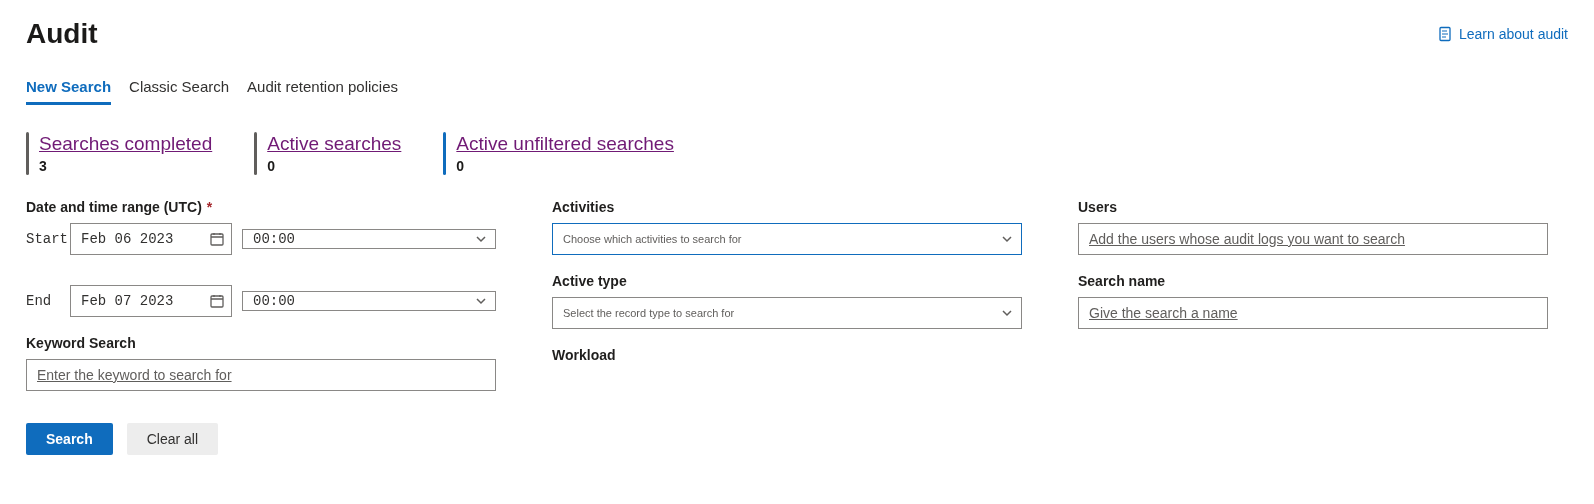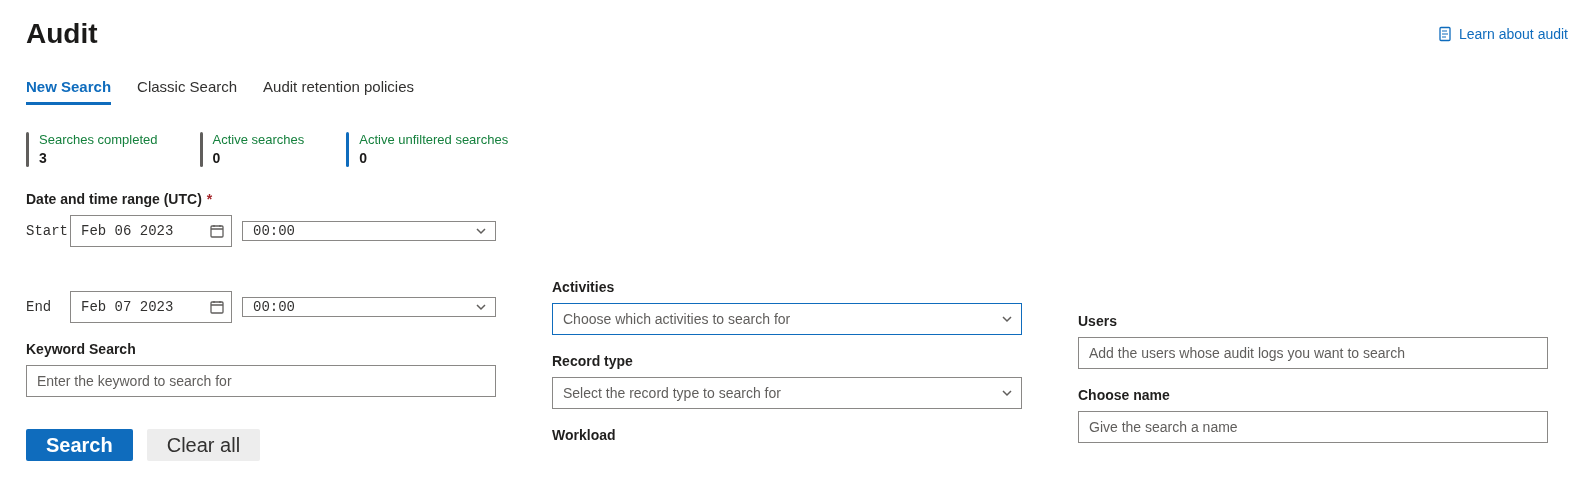--- a/index.html
+++ b/index.html
@@ -16,7 +16,7 @@
   h1 { font-size:28px; font-weight:700; margin:0; color:#1b1a19; }
   .learn-link { color:#0f6cbd; font-size:14px; display:flex; align-items:flex-start; gap:6px; cursor:pointer; }
   .learn-link svg { width:16px; height:16px; }
-  .tabs { display:flex; gap:26px; border-bottom:1px solid transparent; margin-bottom:26px;}
+  .tabs { display:flex; gap:18px; border-bottom:1px solid transparent; margin-bottom:26px;}
   .tab { font-size:15px; color:#323130; padding:6px 0 10px 0; cursor:pointer; position:relative;}
   .tab.active { color:#0f6cbd; font-weight:600; }
   .tab.active::after {

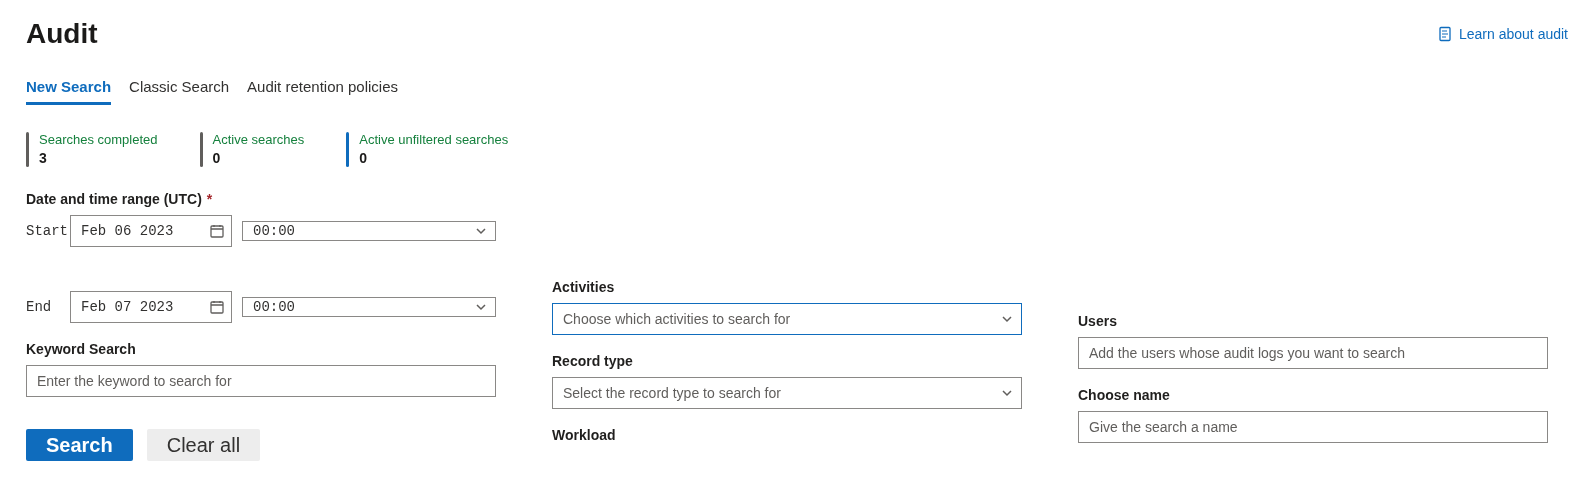--- a/index.html
+++ b/index.html
@@ -27,7 +27,7 @@
   .stat-bar { width:3px; background:#605e5c; border-radius:2px;}
   .stat-bar.blue { background:#0f6cbd; }
   .stat-text { display:flex; flex-direction:column; line-height:1.3;}
-  .stat-label { font-size:13px; color:#15803d; }
+  .stat-label { font-size:19px; color:#701a75;text-decoration:underline; }
   .stat-value { font-size:14px; font-weight:700; color:#1b1a19; }
 
   .form { display:flex; gap:56px; align-items:flex-end;}

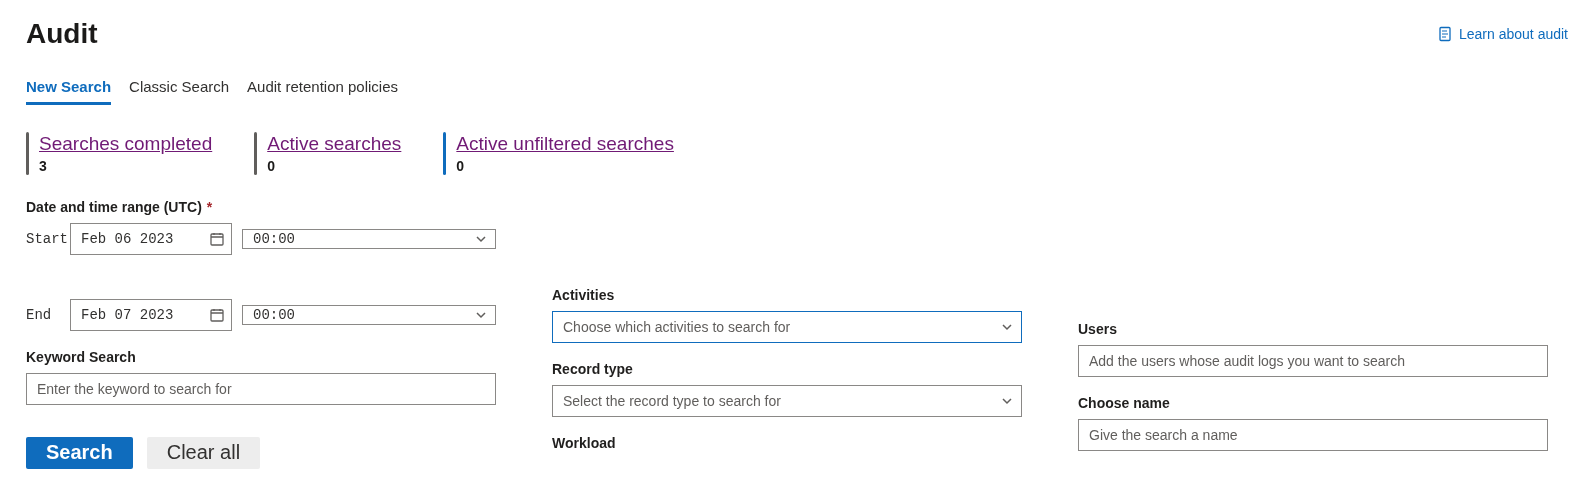--- a/index.html
+++ b/index.html
@@ -30,7 +30,7 @@
   .stat-label { font-size:19px; color:#701a75;text-decoration:underline; }
   .stat-value { font-size:14px; font-weight:700; color:#1b1a19; }
 
-  .form { display:flex; gap:56px; align-items:flex-end;}
+  .form { display:flex; gap:56px; align-items:flex-start;}
   .col1 { width:470px; }
   .col2 { width:470px; }
   .col3 { width:470px; }

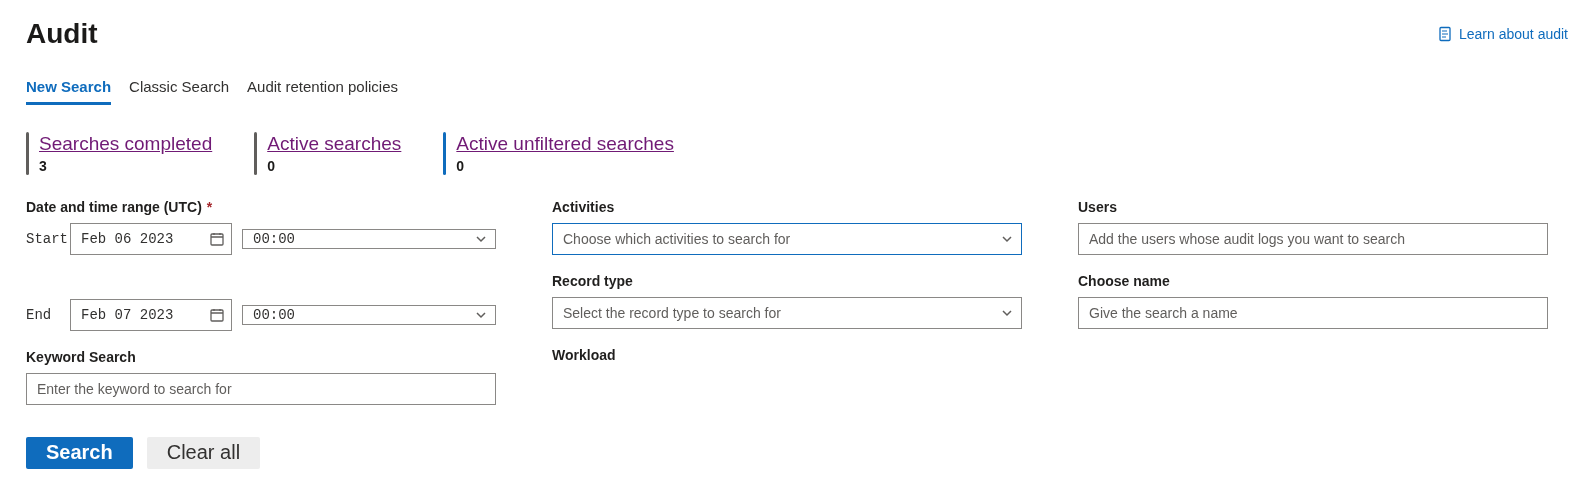--- a/index.html
+++ b/index.html
@@ -42,7 +42,7 @@
   .date-row-label { width:34px; font-size:14px; color:#323130;}
   .date-input { width:162px; height:32px; border:1px solid #8a8886; display:flex; align-items:center; justify-content:space-between; padding:0 6px 0 10px; font-size:14px; background:#fff; cursor:text;}
   .time-select { flex:1; height:20px; border:1px solid #8a8886; display:flex; align-items:center; justify-content:space-between; padding:0 8px 0 10px; font-size:14px; background:#fff; cursor:pointer;}
-  .dropdown { width:100%; height:32px; border:1px solid #8a8886; display:flex; align-items:center; justify-content:space-between; padding:0 8px 0 10px; font-size:14px; color:#605e5c; background:#fff; cursor:pointer;}
+  .dropdown { width:100%; height:32px; border:1px solid #8a8886; display:flex; align-items:center; justify-content:space-between; padding:0 8px 0 10px; font-size:11px; color:#605e5c; background:#fff; cursor:pointer;}
   .dropdown.focused { border:1px solid #0f6cbd; outline:1px solid #0f6cbd; outline-offset:-1px;}
   .text-input { width:100%; height:32px; border:1px solid #8a8886; padding:0 10px; font-size:14px; color:#605e5c; display:flex; align-items:center; background:#fff; cursor:text;}
   .field-block { margin-bottom:18px; }

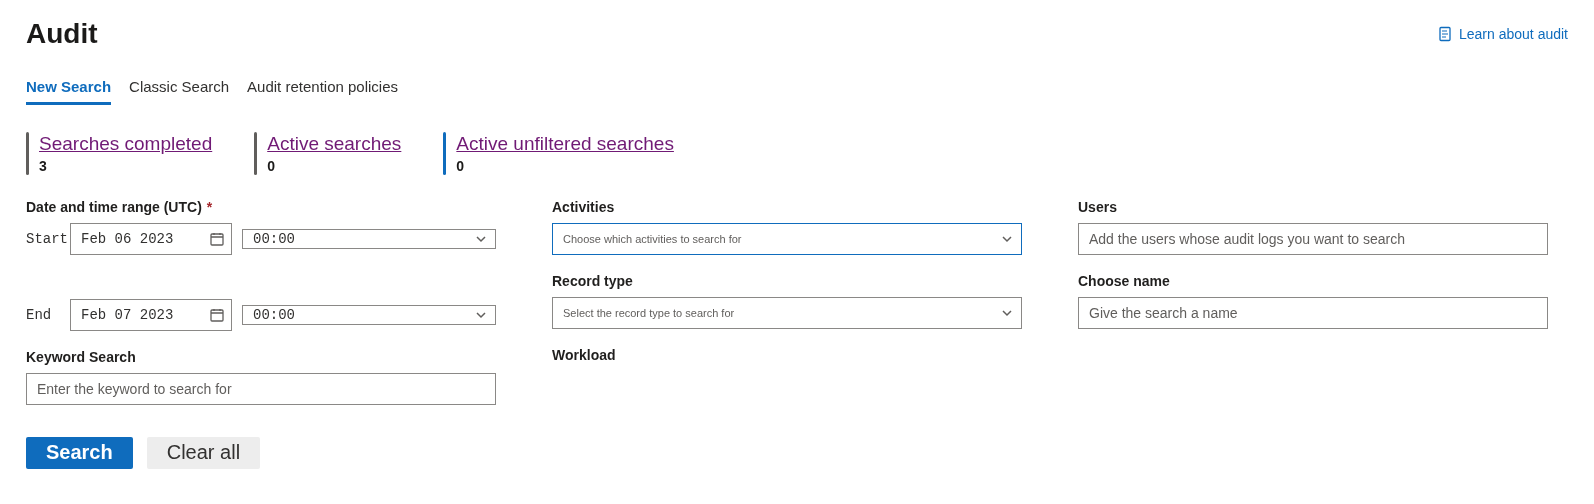--- a/index.html
+++ b/index.html
@@ -44,7 +44,7 @@
   .time-select { flex:1; height:20px; border:1px solid #8a8886; display:flex; align-items:center; justify-content:space-between; padding:0 8px 0 10px; font-size:14px; background:#fff; cursor:pointer;}
   .dropdown { width:100%; height:32px; border:1px solid #8a8886; display:flex; align-items:center; justify-content:space-between; padding:0 8px 0 10px; font-size:11px; color:#605e5c; background:#fff; cursor:pointer;}
   .dropdown.focused { border:1px solid #0f6cbd; outline:1px solid #0f6cbd; outline-offset:-1px;}
-  .text-input { width:100%; height:32px; border:1px solid #8a8886; padding:0 10px; font-size:14px; color:#605e5c; display:flex; align-items:center; background:#fff; cursor:text;}
+  .text-input { width:100%; height:32px; border:1px solid #8a8886; padding:0 10px; font-size:14px; color:#605e5c; display:flex; align-items:center; background:#fff; cursor:text;text-decoration:underline;}
   .field-block { margin-bottom:18px; }
 
   .chevron { width:12px; height:12px; }

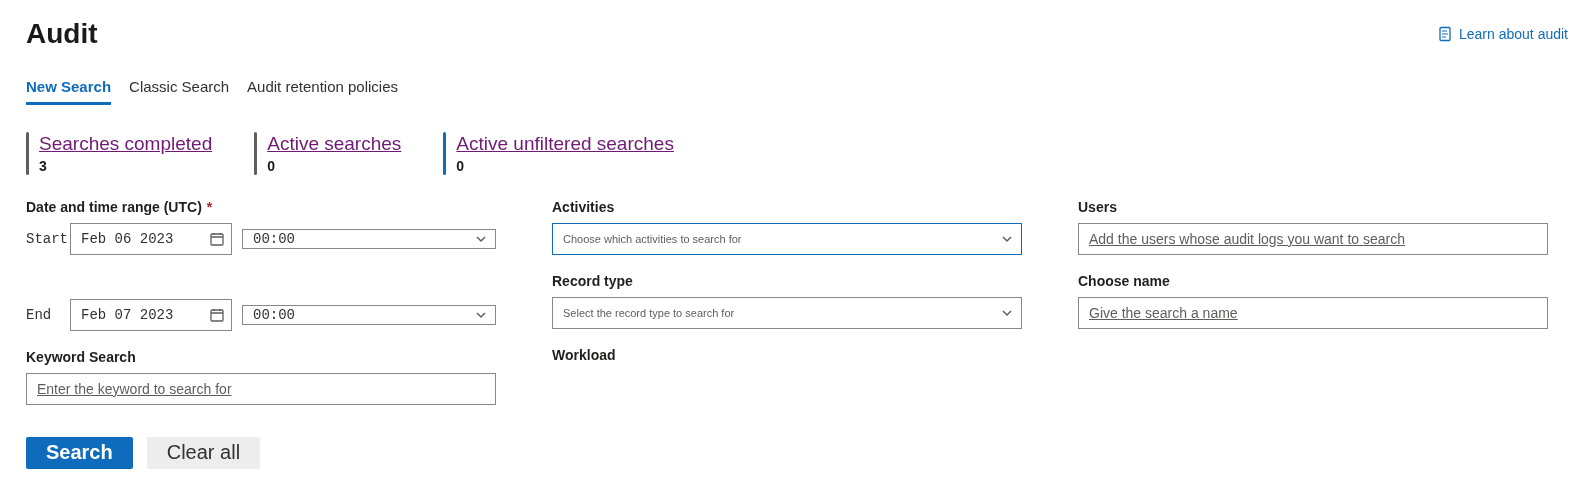--- a/index.html
+++ b/index.html
@@ -168,7 +168,7 @@
     </div>
 
     <div class="field-block">
-      <div class="label">Record type</div>
+      <div class="label">Active type</div>
       <div class="dropdown">
         <span>Select the record type to search for</span>
         <svg class="chevron" viewBox="0 0 12 12">

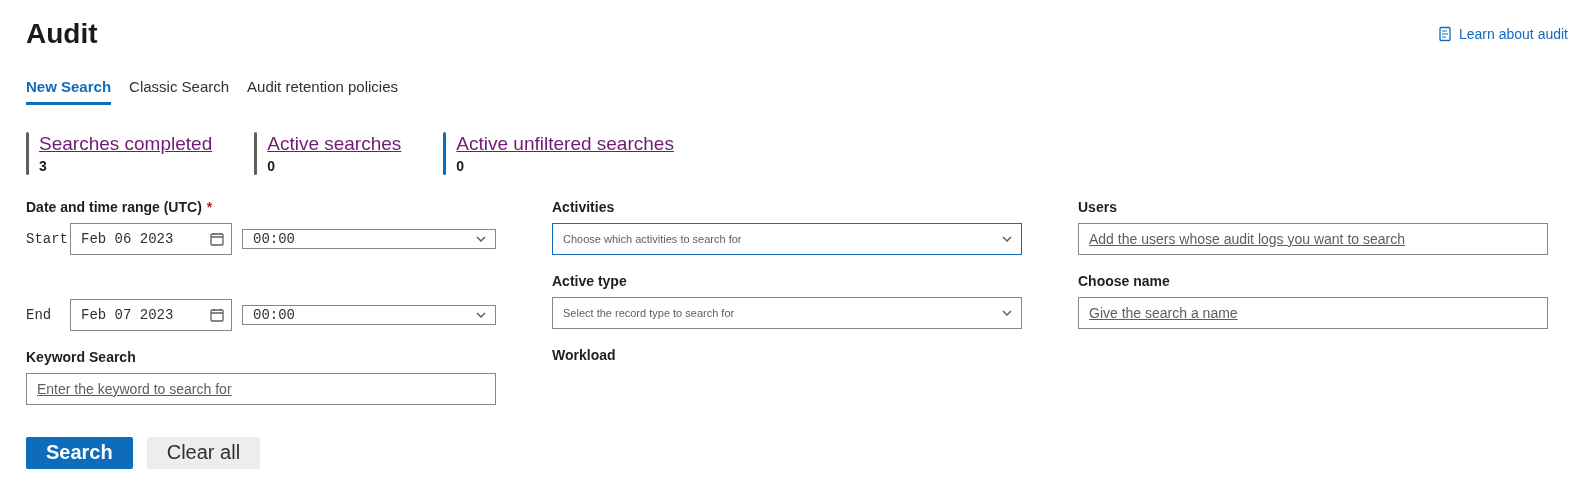--- a/index.html
+++ b/index.html
@@ -194,7 +194,7 @@
     </div>
 
     <div class="field-block">
-      <div class="label">Choose name</div>
+      <div class="label">Search name</div>
       <div class="text-input">
         <span>Give the search a name</span>
       </div>

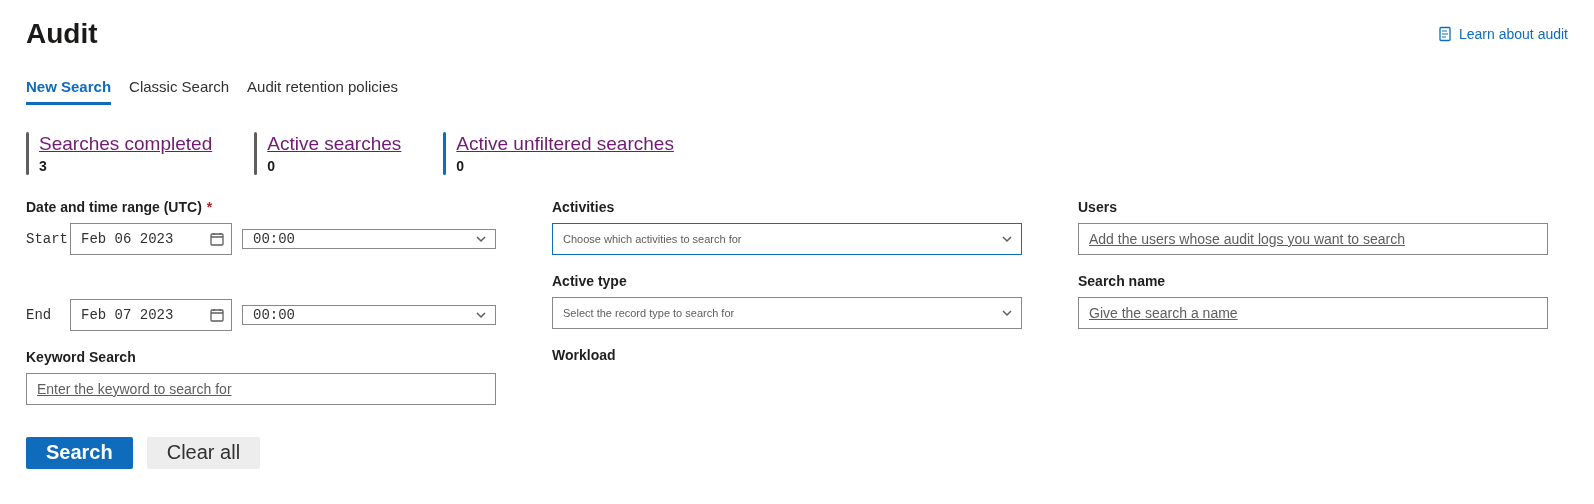--- a/index.html
+++ b/index.html
@@ -126,7 +126,7 @@
       </div>
     </div>
 
-    <div class="date-row" style="margin-top:44px;">
+    <div class="date-row" style="margin-top:30px;">
       <div class="date-row-label">End</div>
       <div class="date-input">
         <span>Feb 07 2023</span>

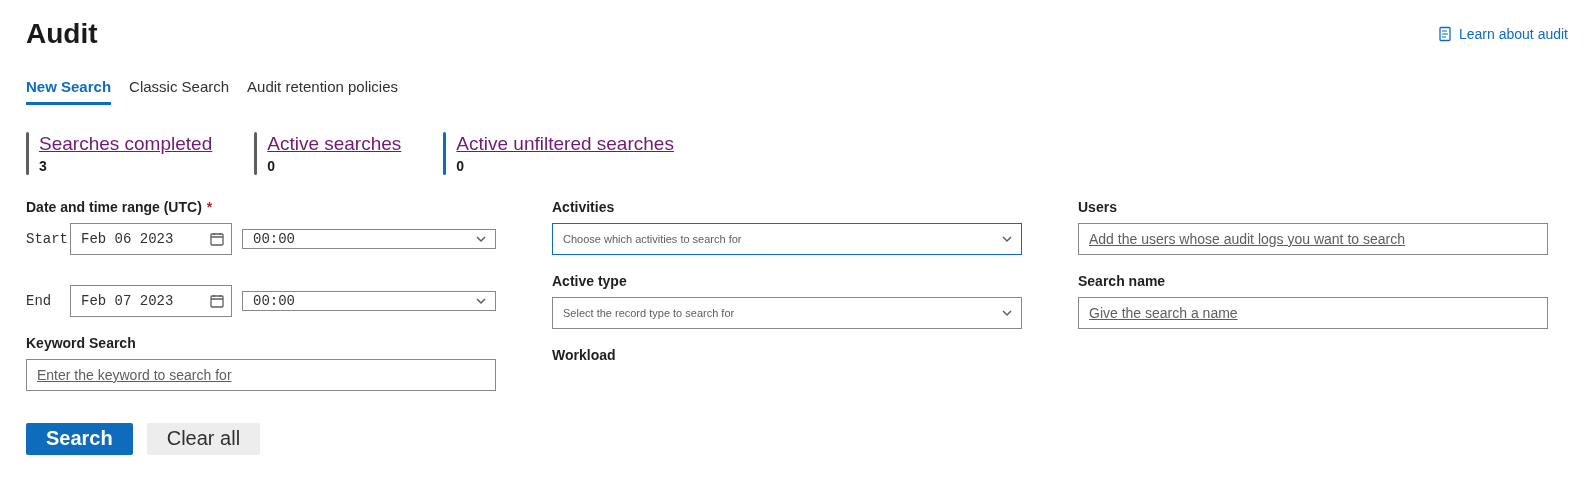--- a/index.html
+++ b/index.html
@@ -53,7 +53,7 @@
   .info-icon { width:14px; height:14px; stroke:#605e5c; fill:none; stroke-width:1.3; }
 
   .actions { display:flex; gap:14px; margin-top:32px;}
-  .btn { height:32px; padding:0 20px; display:flex; align-items:center; justify-content:center; font-size:20px; border:none; cursor:pointer; border-radius:2px;}
+  .btn { height:32px; padding:0 20px; display:flex; align-items:center; justify-content:center; font-size:14px; border:none; cursor:pointer; border-radius:2px;}
   .btn.primary { background:#0f6cbd; color:#fff; font-weight:600;}
   .btn.secondary { background:#ededed; color:#323130;}
 </style>

